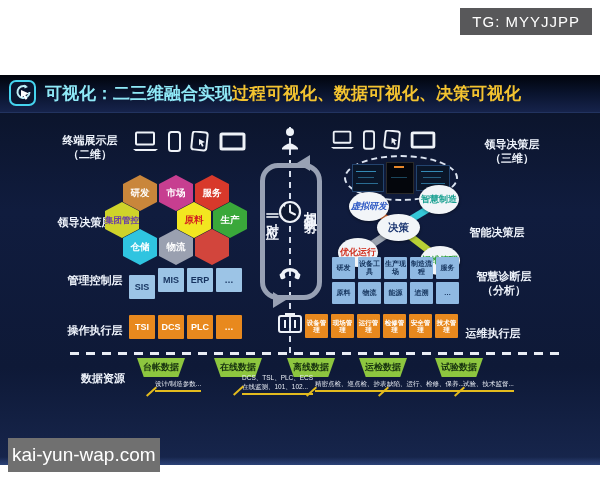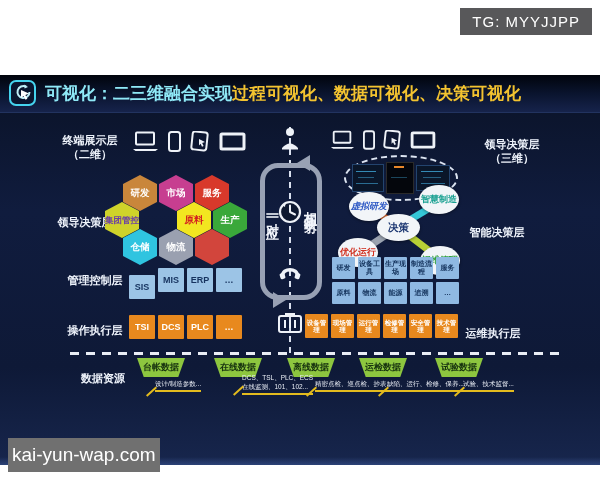--- a/index.html
+++ b/index.html
@@ -204,6 +204,10 @@
       <div>（三维）</div>
     </div>
     <div class="lbl" style="left:464px;top:150px;width:66px;">智能决策层</div>
+    <div class="lbl" style="left:466px;top:194px;width:76px;">
+      <div>智慧诊断层</div>
+      <div>（分析）</div>
+    </div>
     <div class="lbl" style="left:462px;top:251px;width:62px;">运维执行层</div>
 
     <div class="scr-ellipse">

